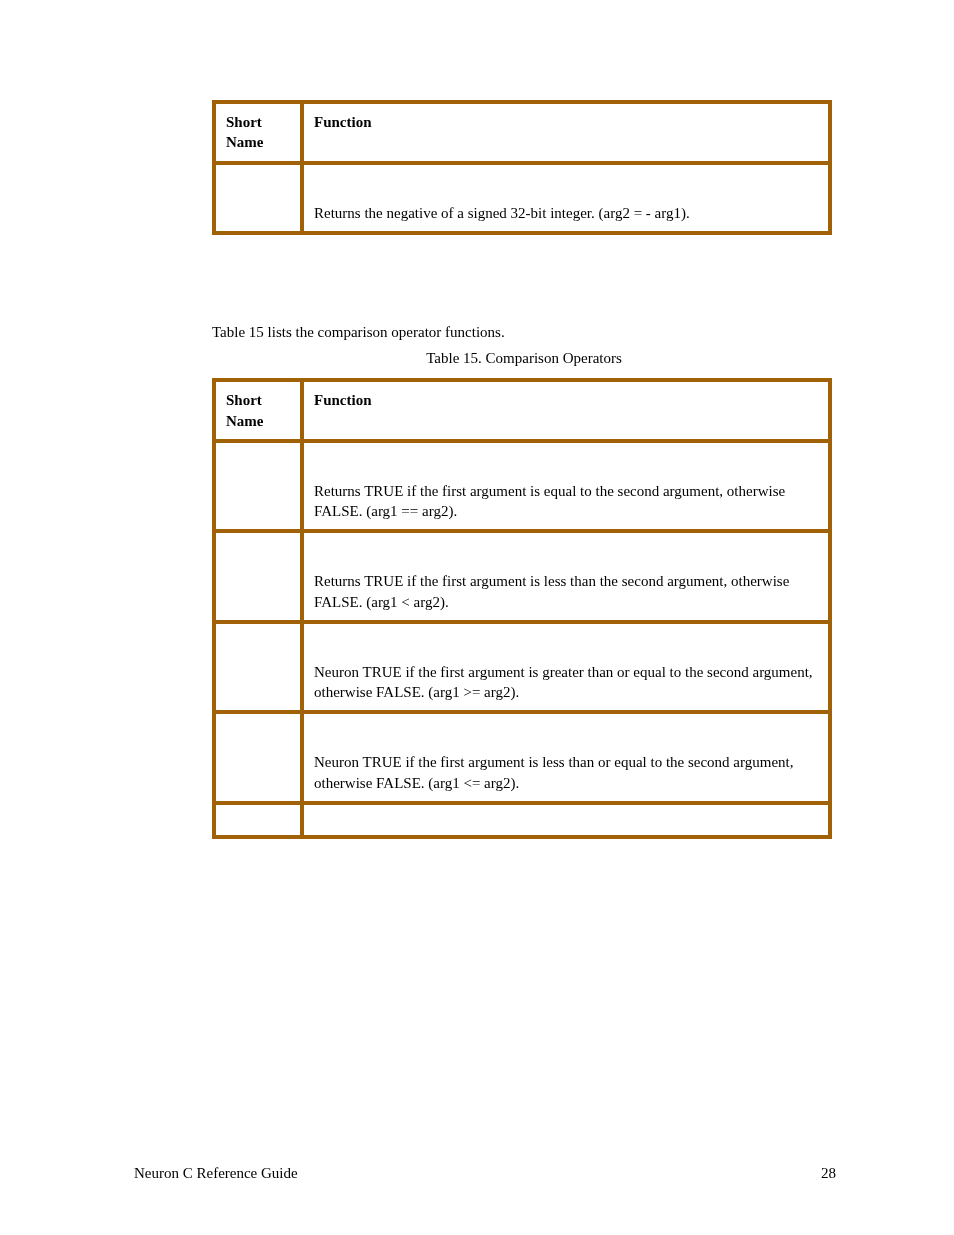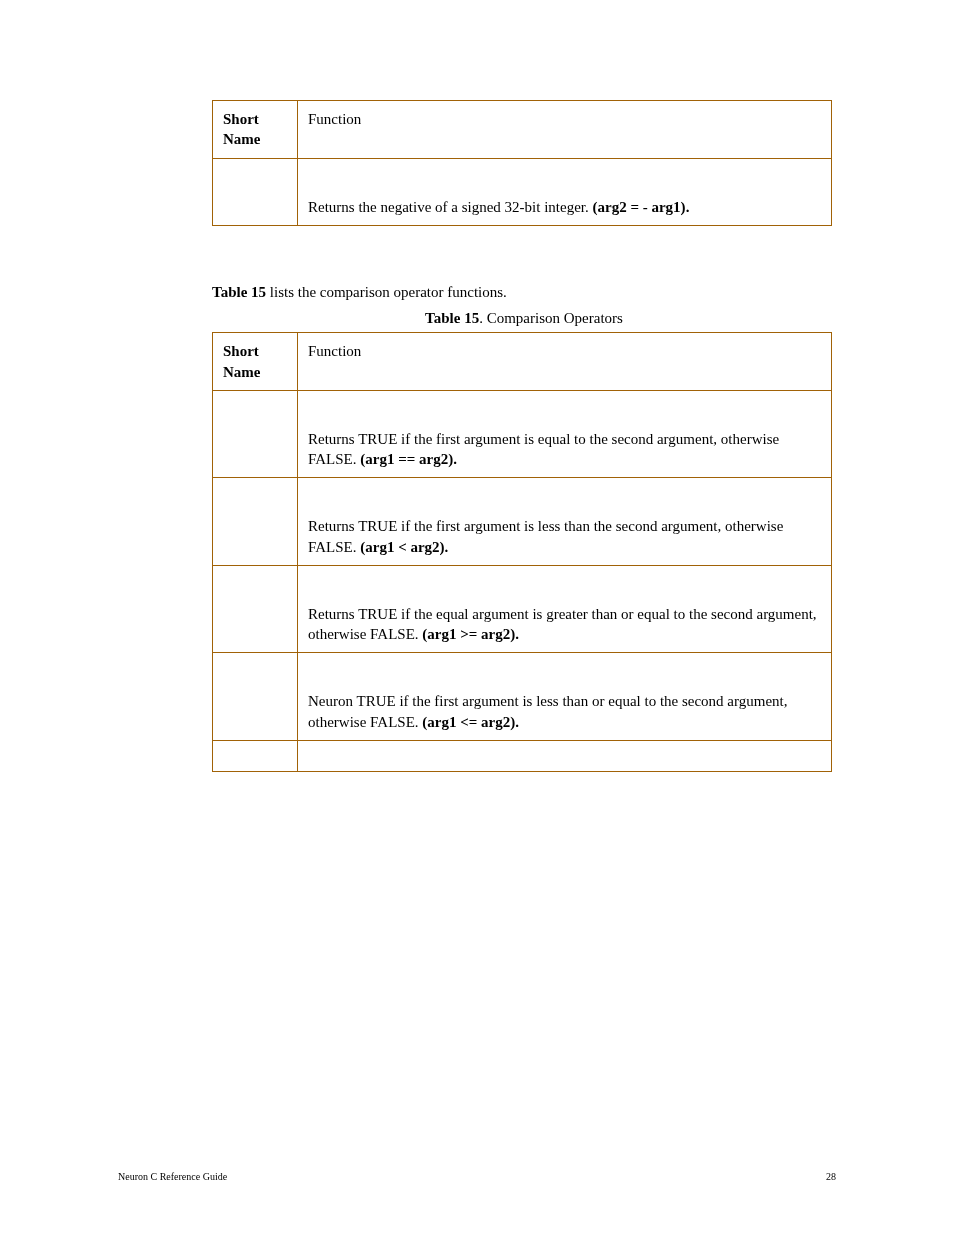--- a/index.html
+++ b/index.html
@@ -27,7 +27,7 @@
     table-layout: fixed;
   }
   table.func th, table.func td {
-    border: 1px solid #a16207;
+    border: 4px solid #a16207;
     vertical-align: top;
     padding: 8px 10px;
     text-align: left;

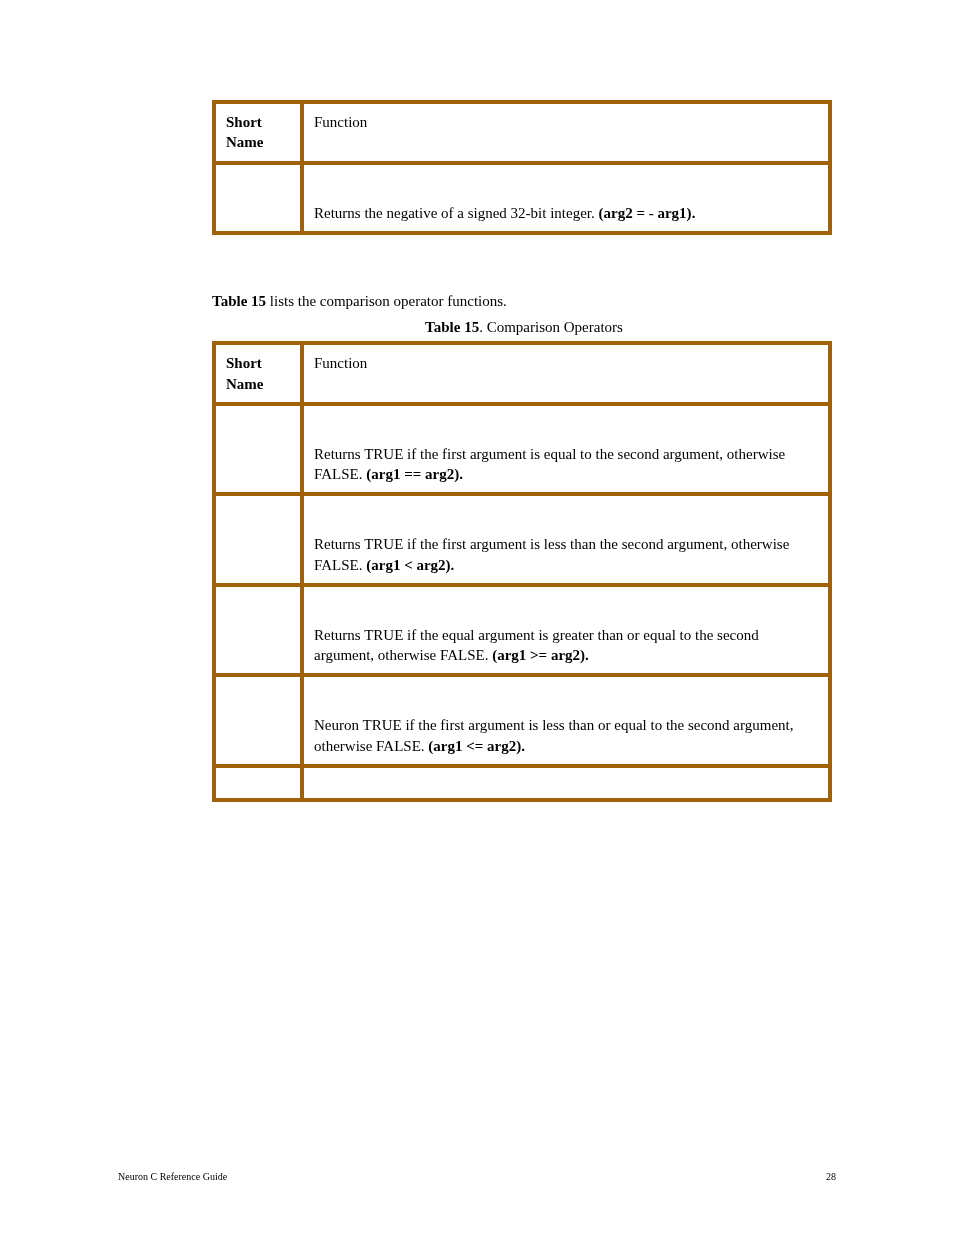--- a/index.html
+++ b/index.html
@@ -37,7 +37,7 @@
     font-weight: bold;
   }
   table.func th.fn {
-    font-weight: normal;
+    font-weight: bold;
   }
   table.func td.short {
     width: 64px;

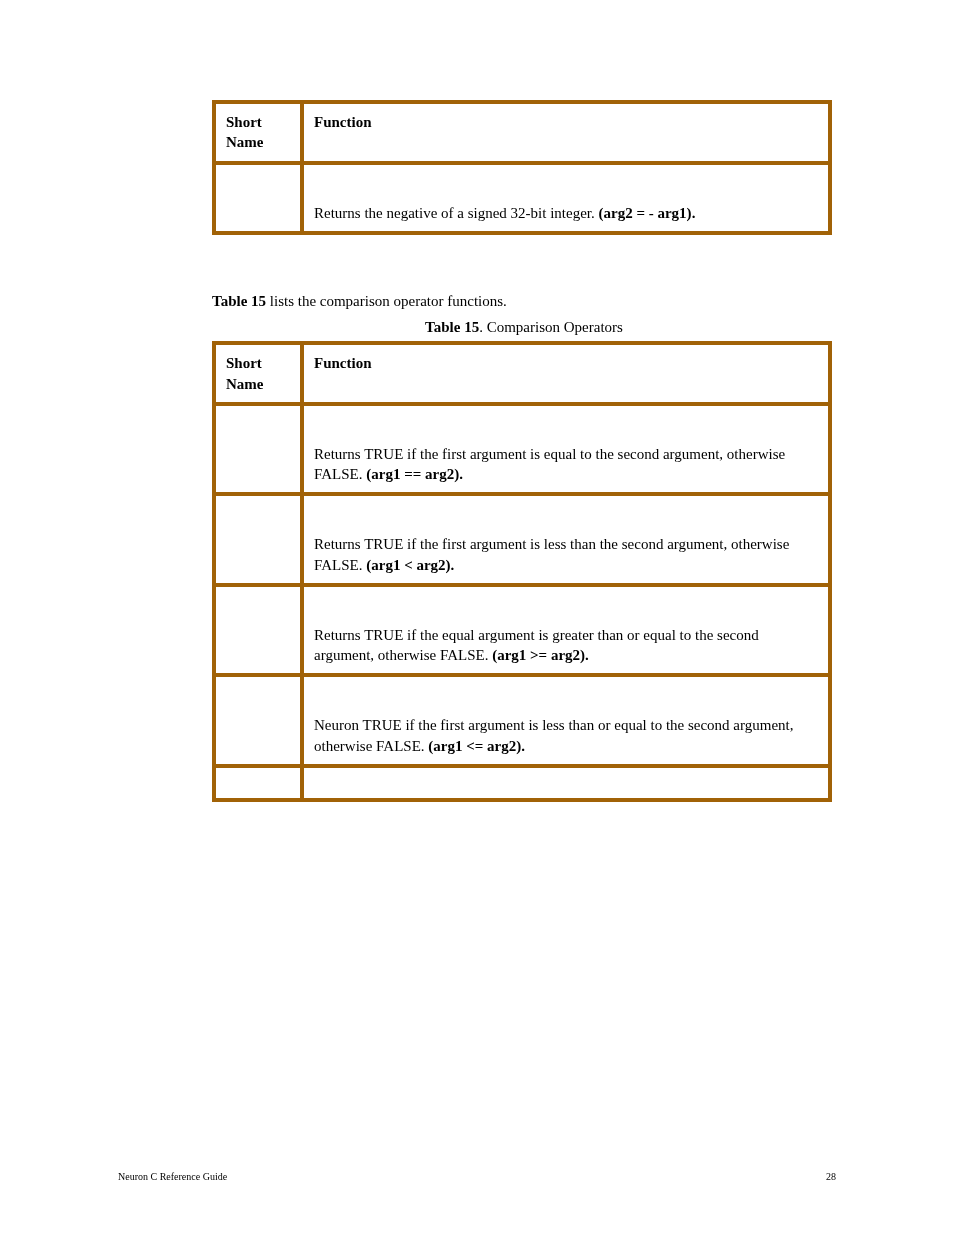--- a/index.html
+++ b/index.html
@@ -45,7 +45,7 @@
   .row-pad {
     height: 30px;
   }
-  .b { font-weight: bold; }
+  .b { font-weight: normal; }
   .intro {
     margin-top: 56px;
     margin-bottom: 6px;

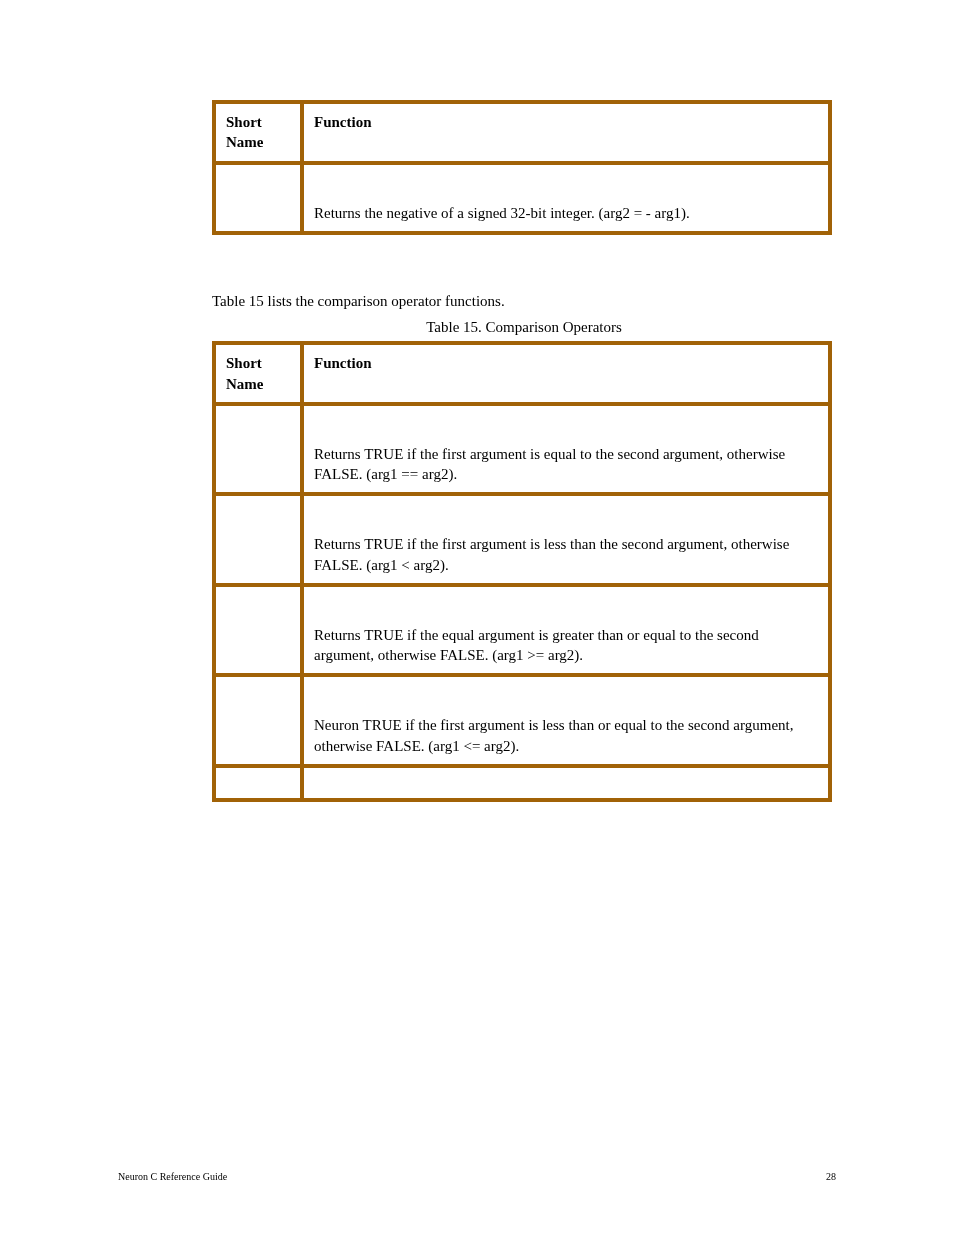--- a/index.html
+++ b/index.html
@@ -47,7 +47,7 @@
   }
   .b { font-weight: normal; }
   .intro {
-    margin-top: 56px;
+    margin-top: 87px;
     margin-bottom: 6px;
   }
   .caption {

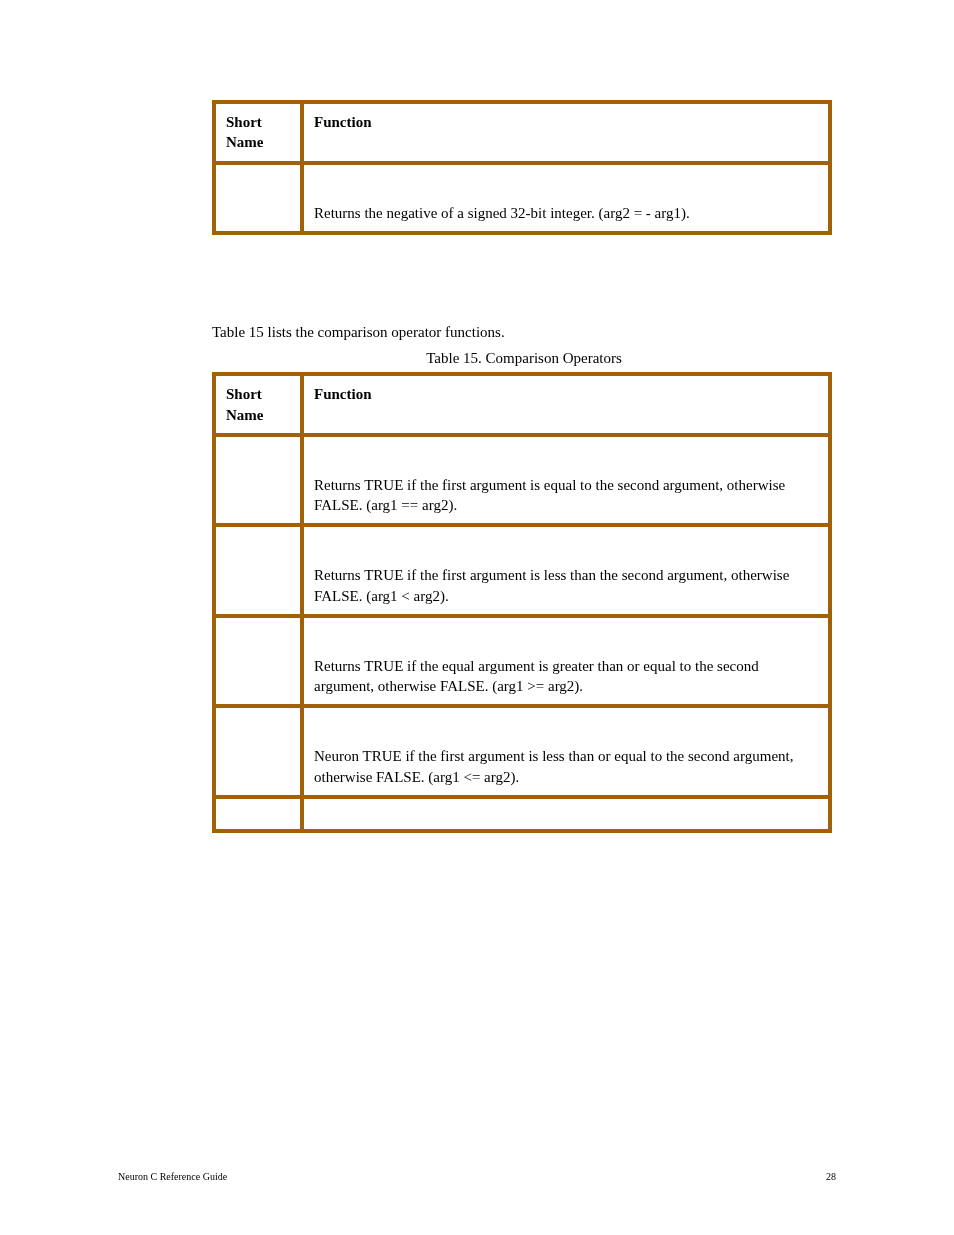--- a/index.html
+++ b/index.html
@@ -52,7 +52,7 @@
   }
   .caption {
     text-align: center;
-    margin: 4px 0 4px 0;
+    margin: 4px 0 10px 0;
   }
   .footer {
     position: absolute;

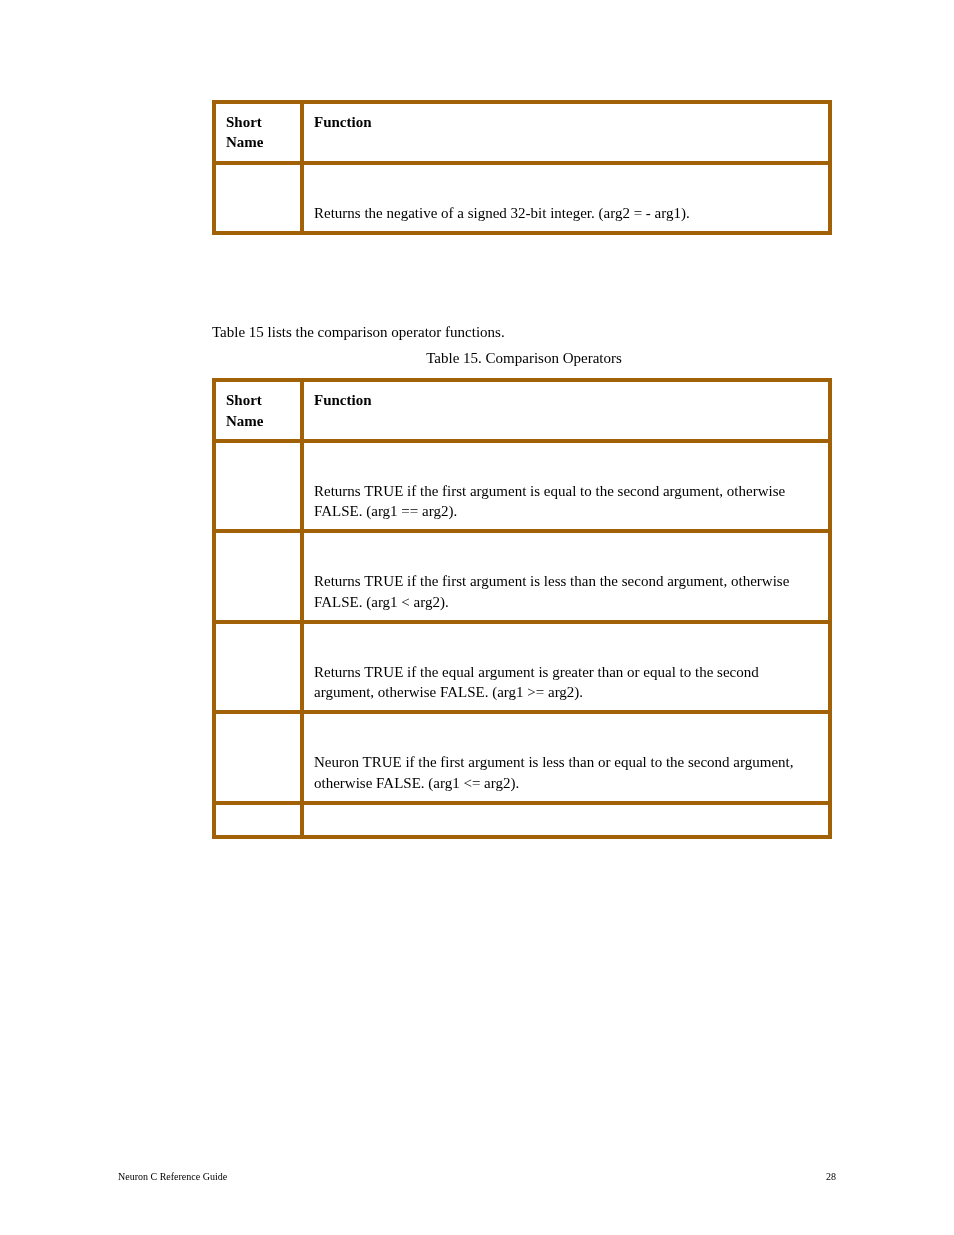--- a/index.html
+++ b/index.html
@@ -114,7 +114,7 @@
           </tr>
           <tr>
             <td class="short"></td>
-            <td><div class="row-pad"></div><span>Returns TRUE if the equal argument is greater than or equal to the second argument, otherwise FALSE. </span><span class="b">(arg1 &gt;= arg2)</span><span class="b">.</span></td>
+            <td><div class="row-pad"></div><span>Neuron TRUE if the first argument is greater than or equal to the second argument, otherwise FALSE. </span><span class="b">(arg1 &gt;= arg2)</span><span class="b">.</span></td>
           </tr>
           <tr>
             <td class="short"></td>

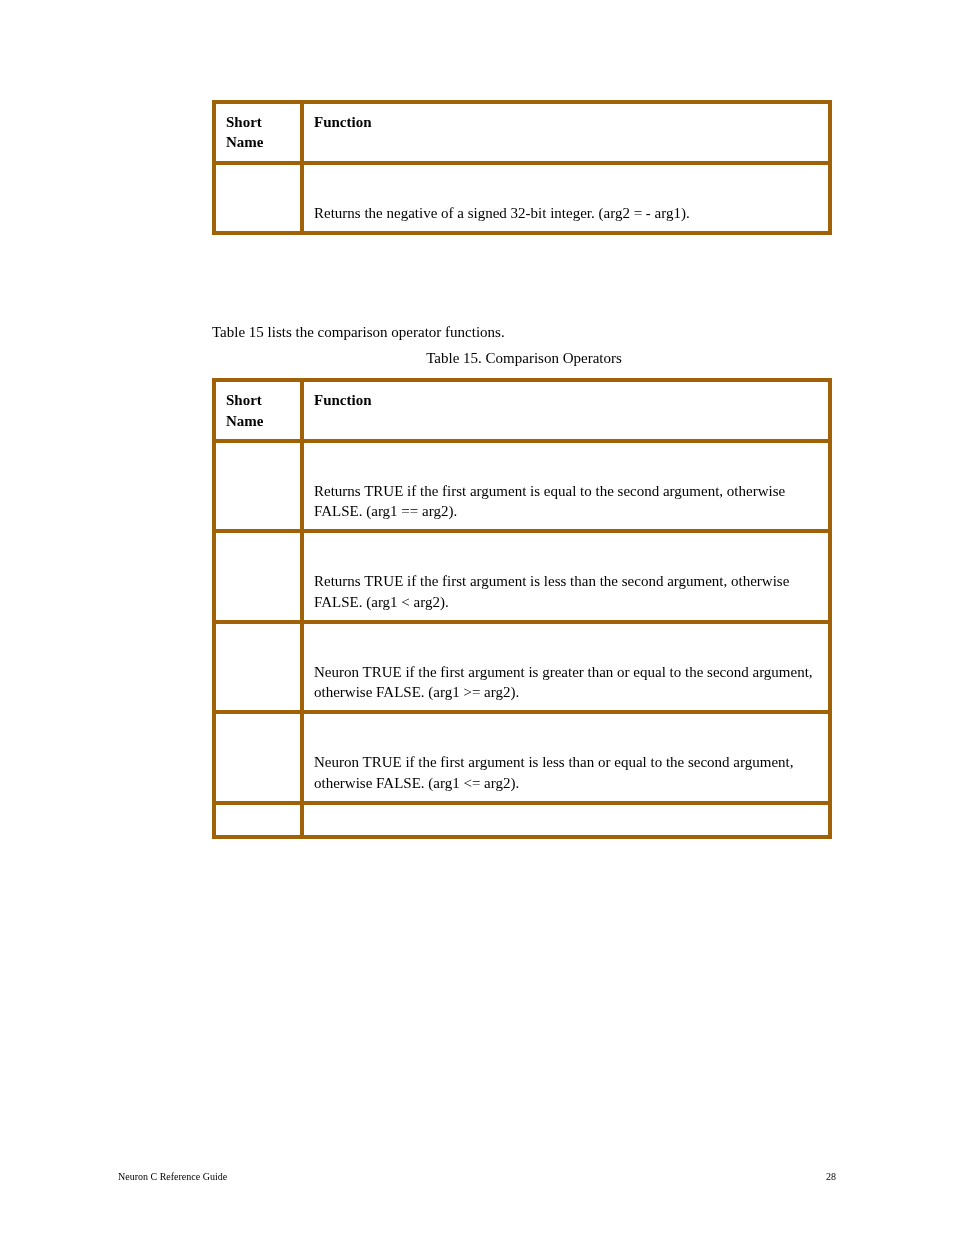--- a/index.html
+++ b/index.html
@@ -57,11 +57,11 @@
   .footer {
     position: absolute;
     bottom: 52px;
-    left: 118px;
+    left: 134px;
     right: 118px;
     display: flex;
     justify-content: space-between;
-    font-size: 10px;
+    font-size: 15px;
   }
 </style>
 </head>

